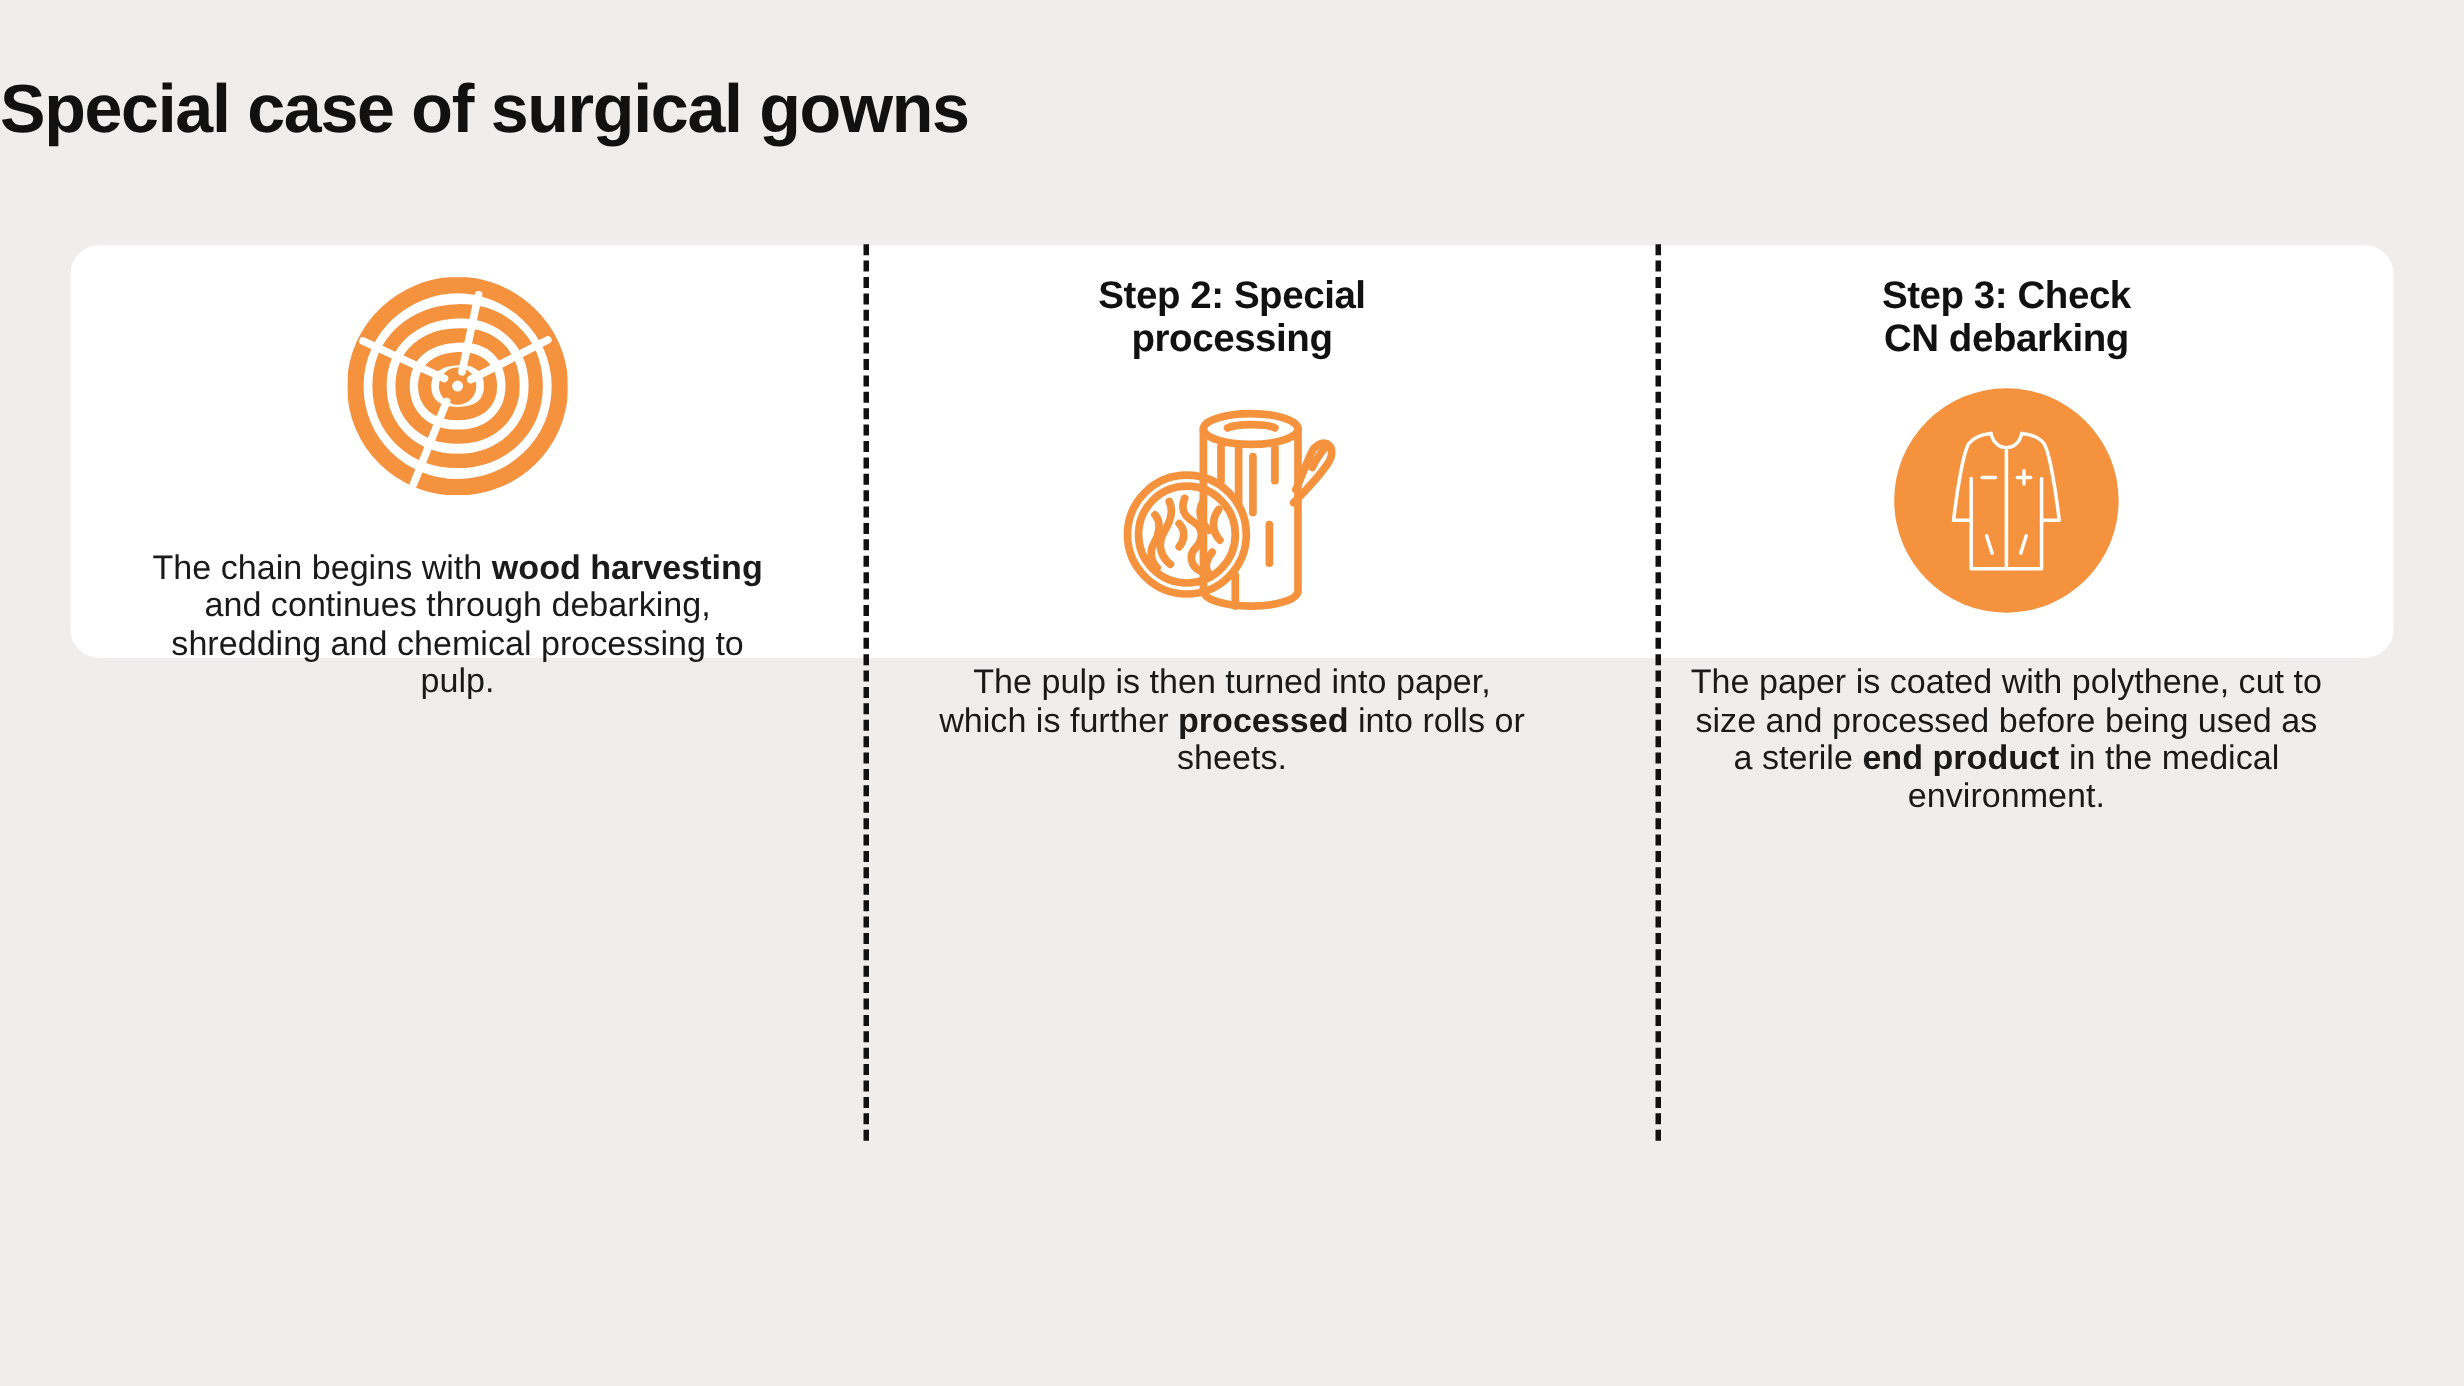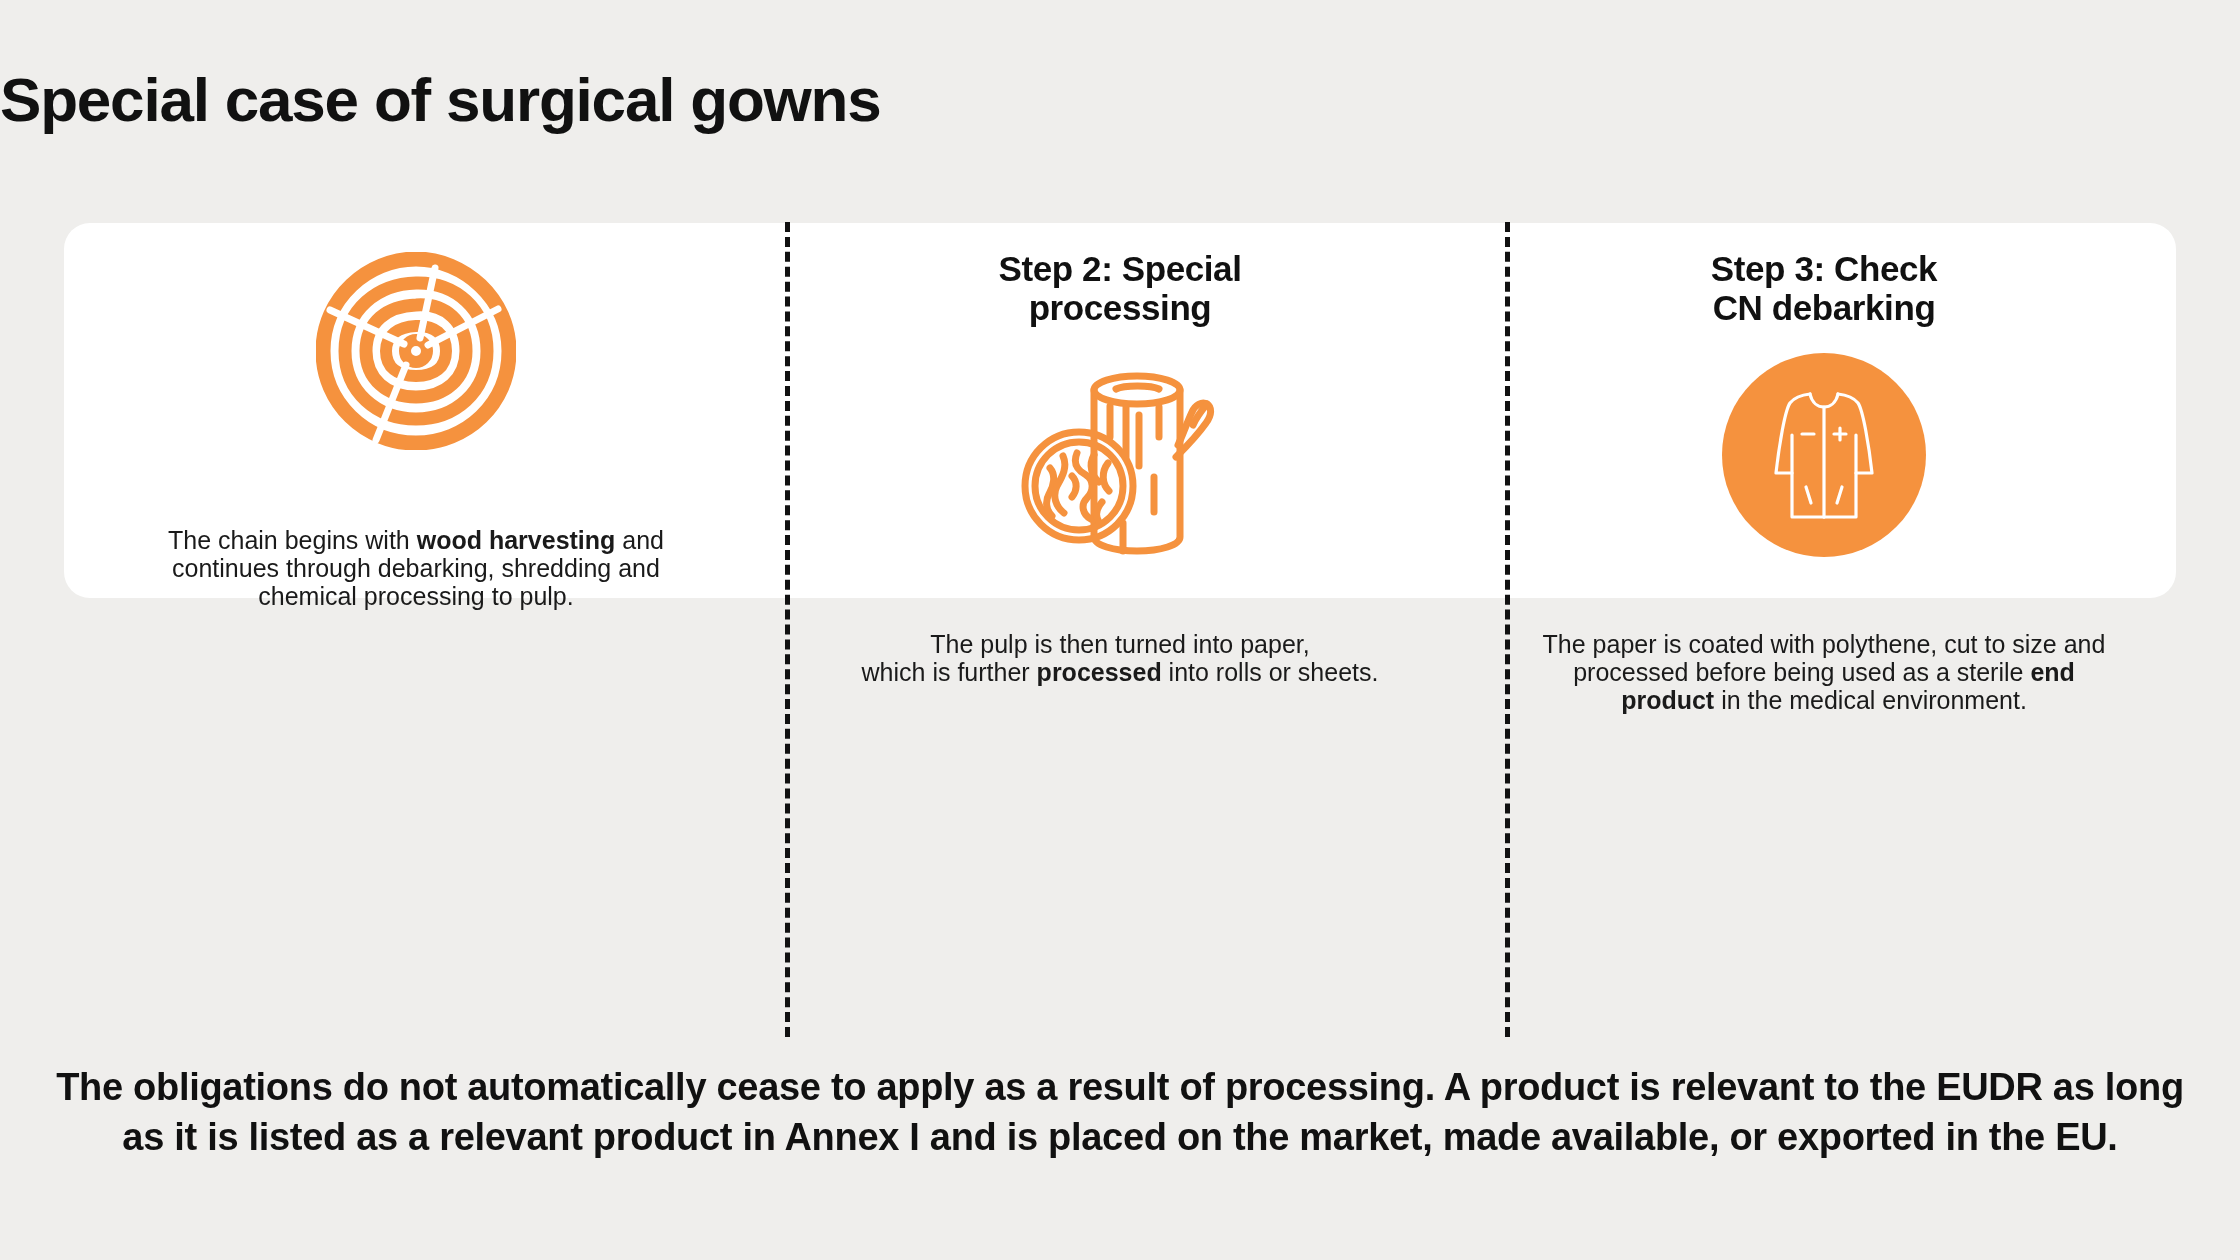--- a/index.html
+++ b/index.html
@@ -83,10 +83,10 @@
   }
 
   .body-text {
-    margin-top: 68px;
+    margin-top: 40px;
     width: 585px;
     text-align: center;
-    font-size: 25px;
+    font-size: 31px;
     line-height: 1.11;
     color: #1a1a1a;
     font-weight: 400;

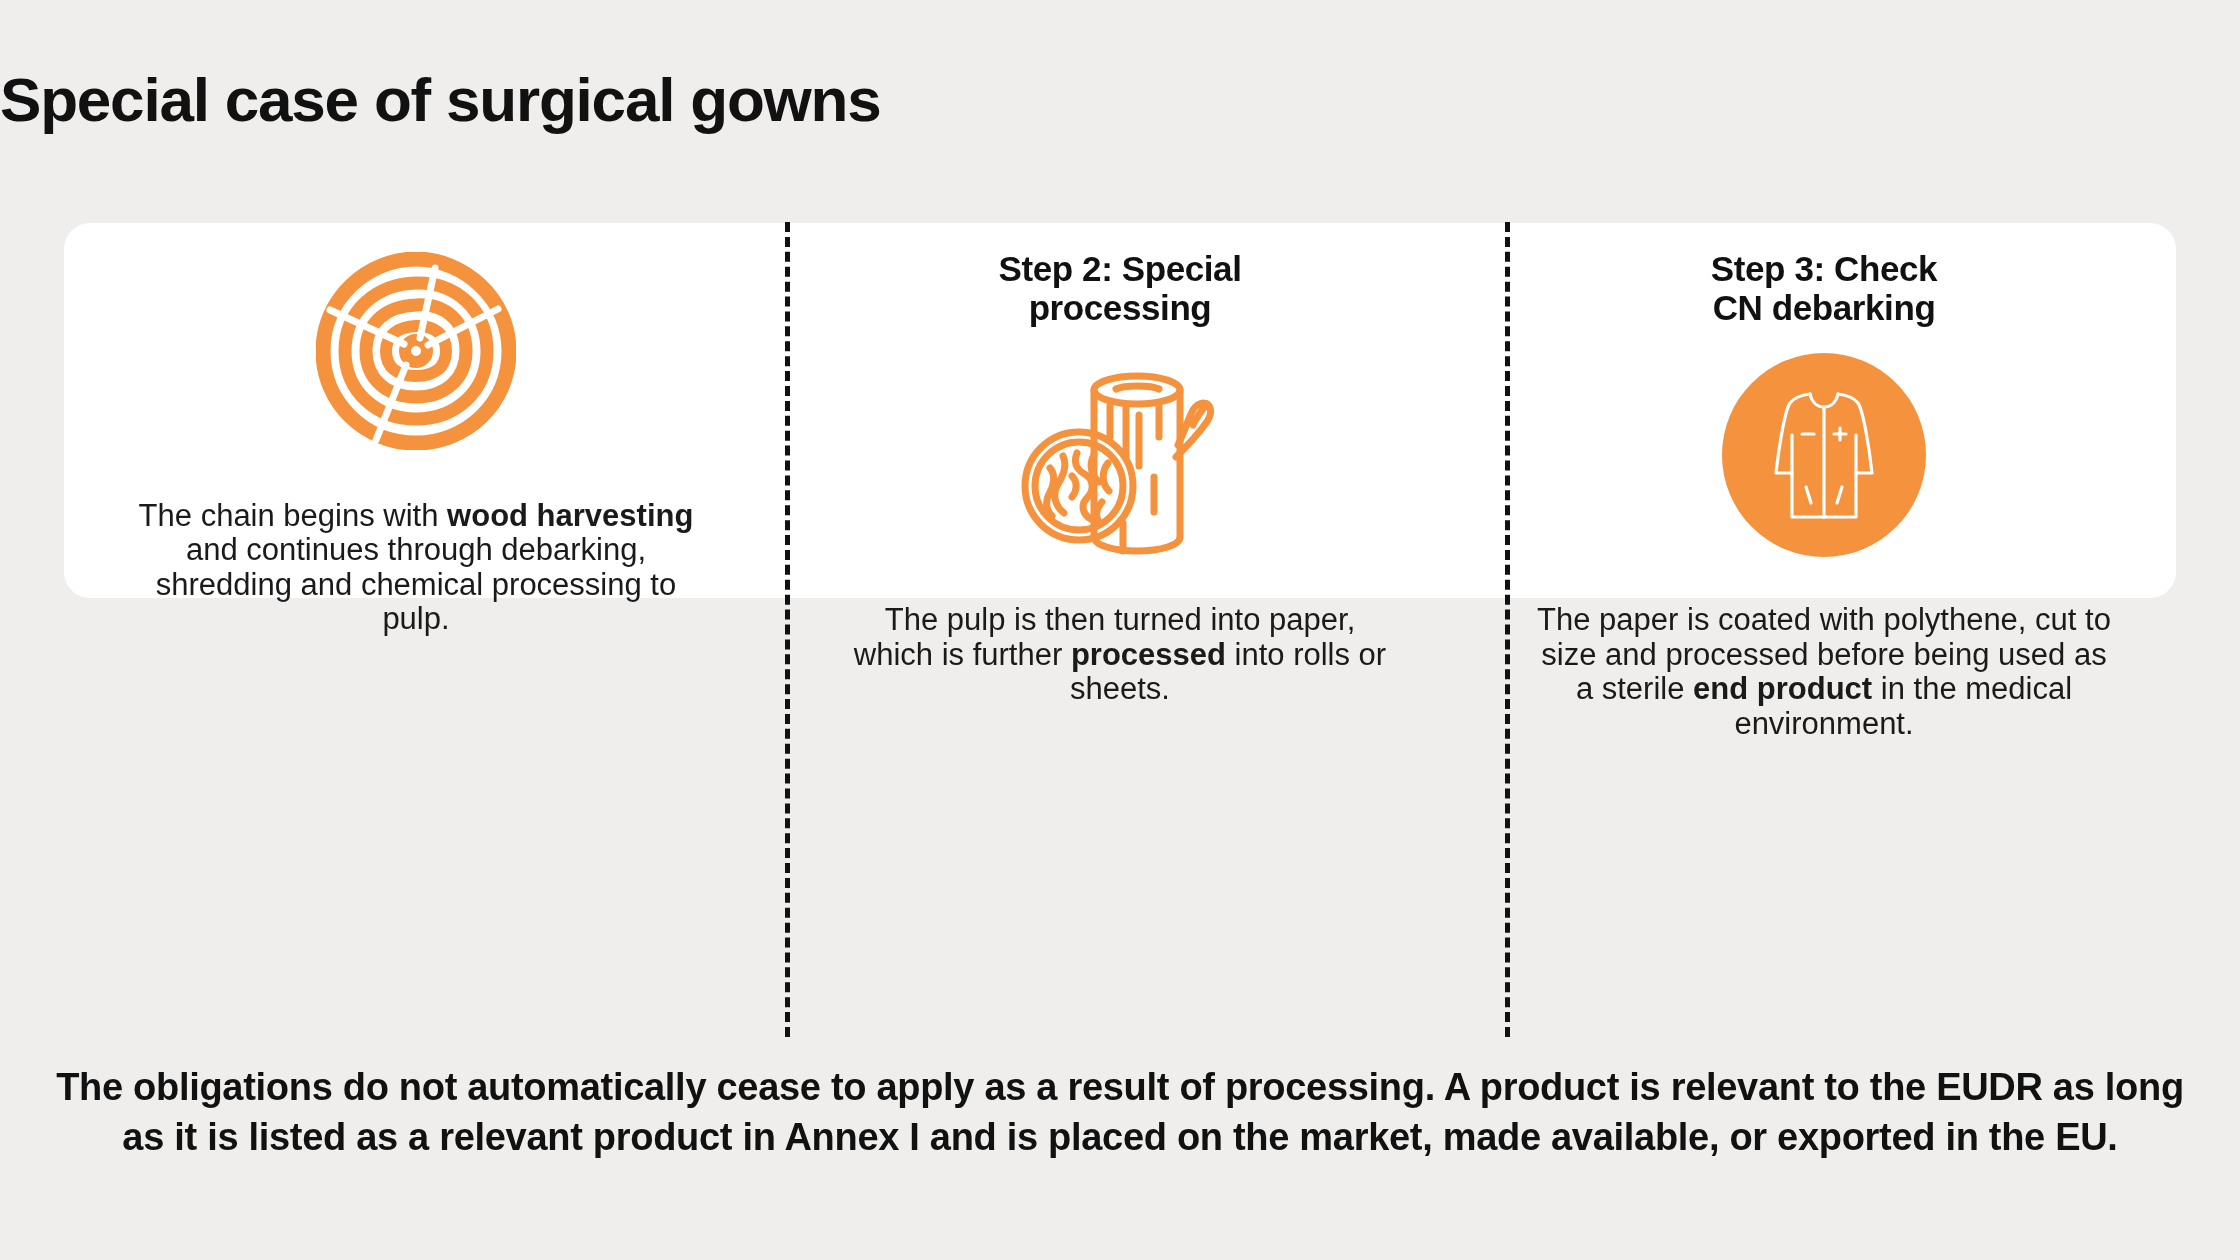--- a/index.html
+++ b/index.html
@@ -246,7 +246,6 @@
   <div class="divider d1"></div>
   <div class="divider d2"></div>
 
-  <div class="footer">The obligations do not automatically cease to apply as a result of processing. A product is relevant to the EUDR as long as it is listed as a relevant product in Annex I and is placed on the market, made available, or exported in the EU.</div>
 
 </div>
 

